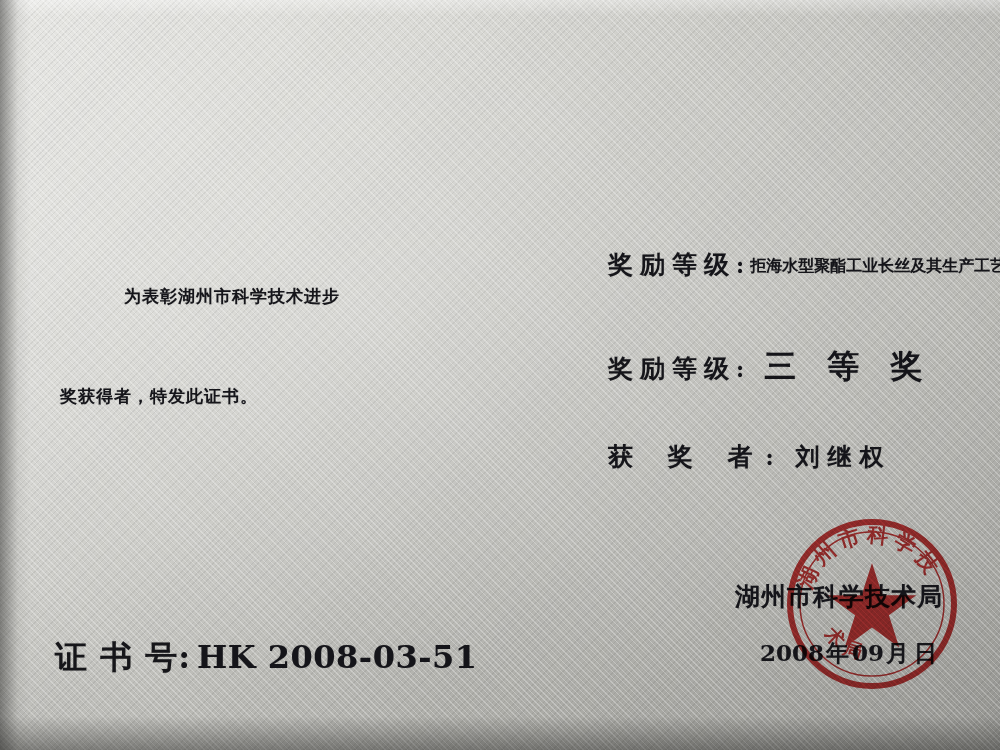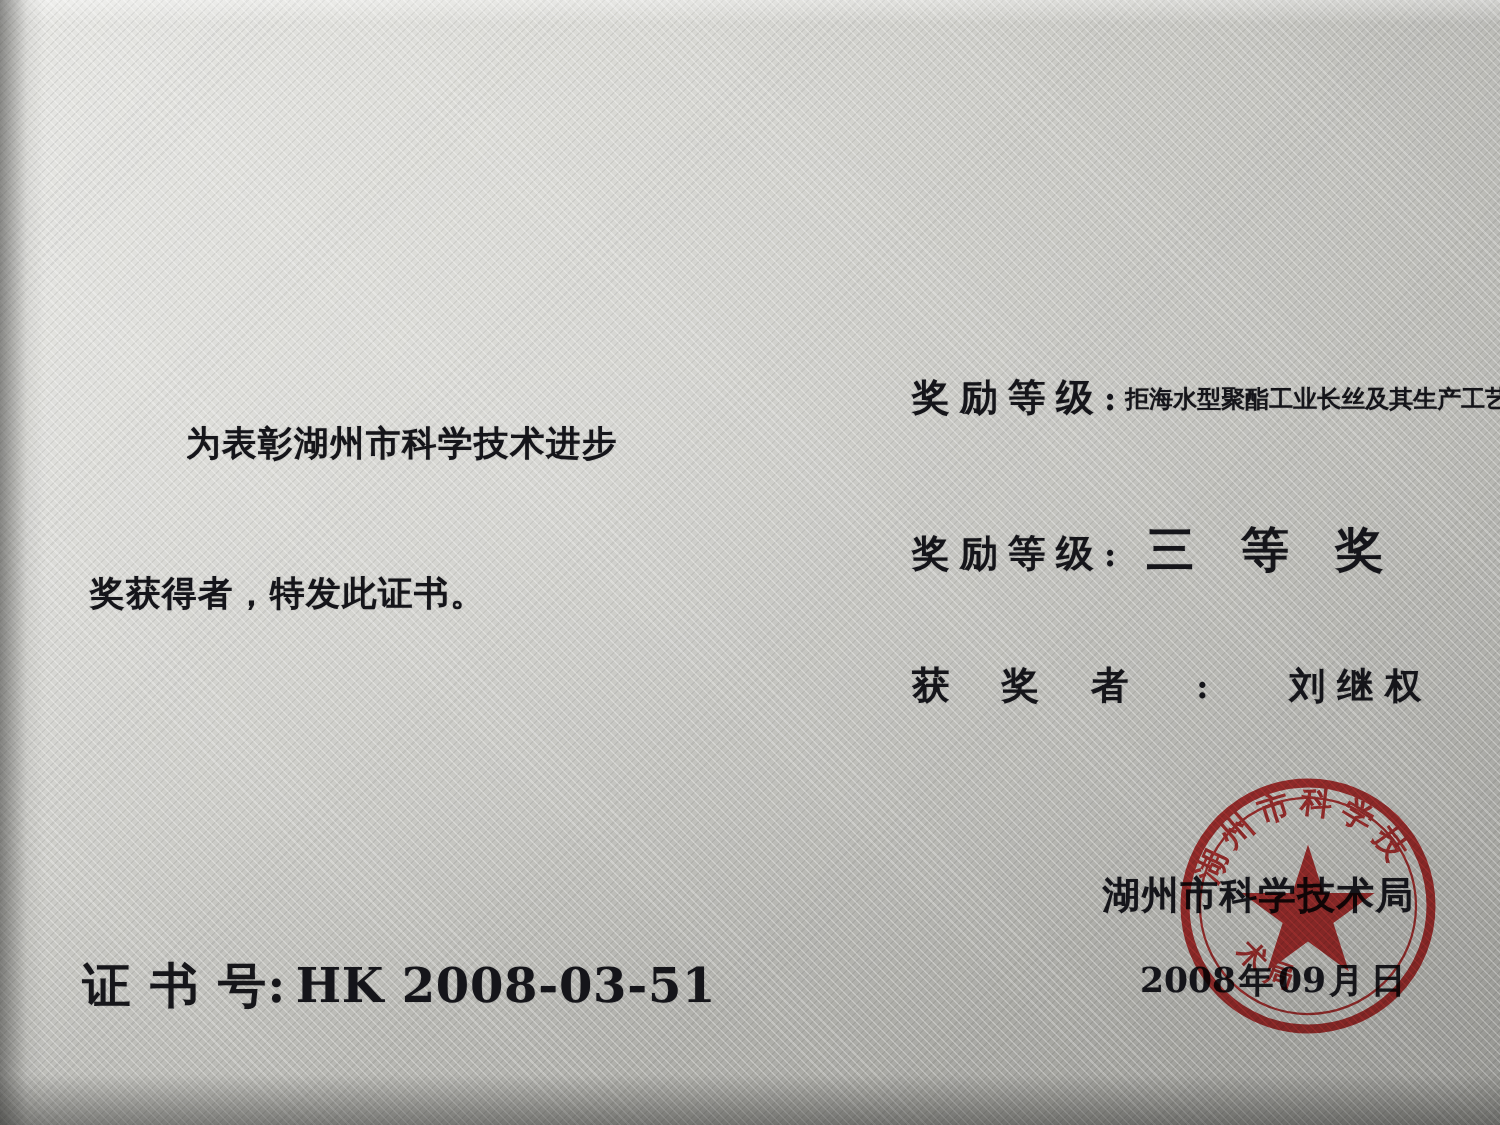--- a/index.html
+++ b/index.html
@@ -96,7 +96,7 @@
     left: 60px;
     top: 246px;
     width: 470px;
-    font-size: 23px;
+    font-size: 17px;
     font-weight: bold;
     line-height: 100px;
     letter-spacing: 1px;

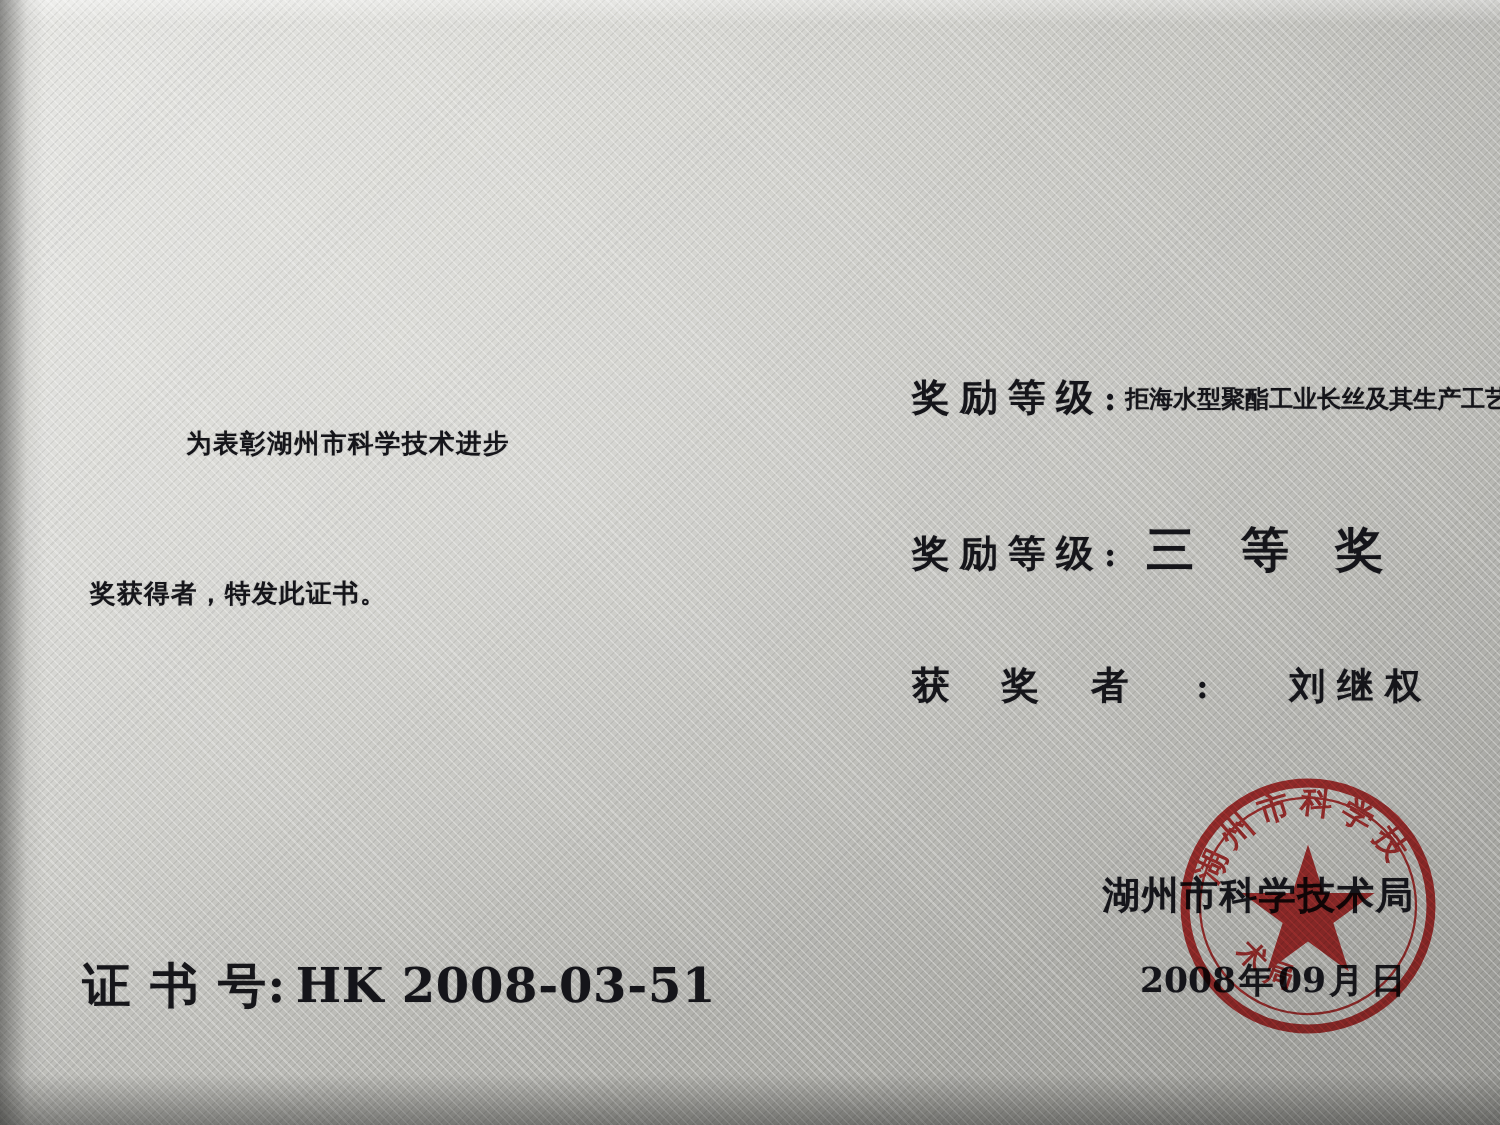--- a/index.html
+++ b/index.html
@@ -130,7 +130,7 @@
   #field-level { left: 608px; top: 345px; }
   #field-level .value { font-size: 32px; letter-spacing: 10px; margin-left: 14px; }
 
-  #field-winner { left: 608px; top: 440px; gap: 32px; }
+  #field-winner { left: 608px; top: 440px; }
   #field-winner .label { letter-spacing: 13px; }
   #field-winner .value { font-size: 24px; letter-spacing: 8px; margin-left: 16px; }
 

